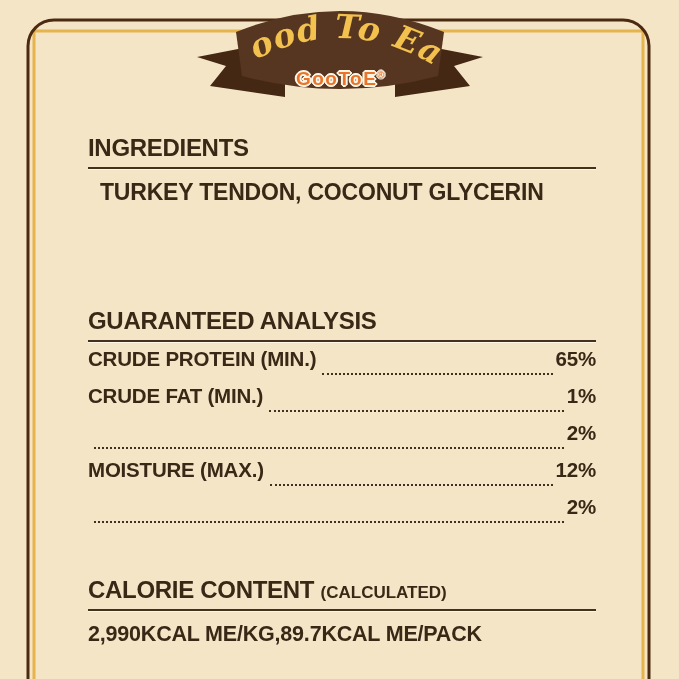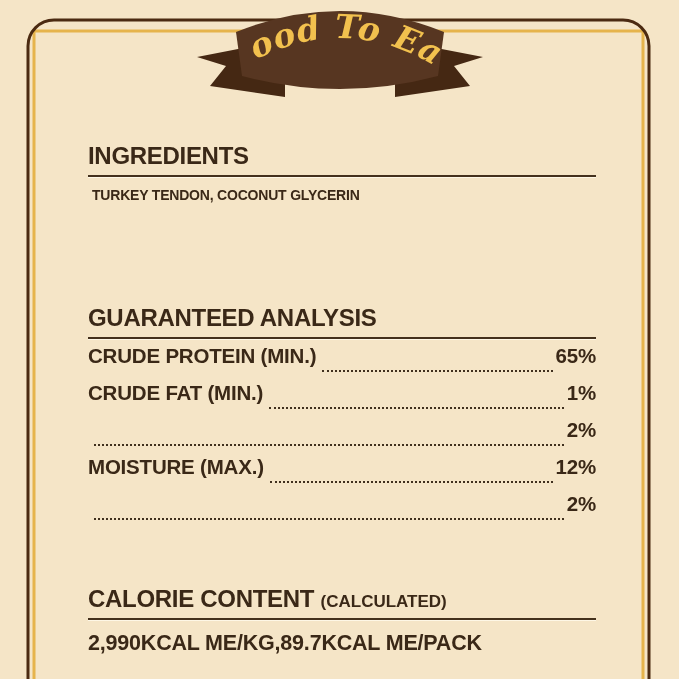--- a/index.html
+++ b/index.html
@@ -66,6 +66,9 @@
         <textPath href="#scriptArc" xlink:href="#scriptArc" startOffset="50%" text-anchor="middle">Good To Eat</textPath>
       </text>
     </svg>
+    <div class="logo">
+      <span>GooToE</span><sup>®</sup>
+    </div>
   </div>
 
   <main class="content">

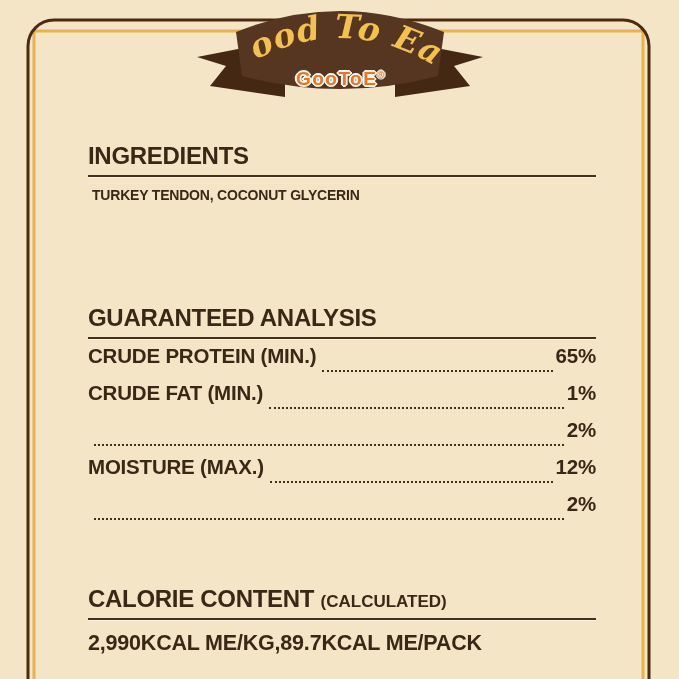--- a/index.html
+++ b/index.html
@@ -27,7 +27,7 @@
   }
   .logo sup{font-size:9px;letter-spacing:0;}
   
-  .content{position:absolute;left:88px;top:8px;width:508px;z-index:2;}
+  .content{position:absolute;left:88px;top:0;width:508px;z-index:2;}
   h2{
     margin:0;font-size:24px;font-weight:bold;letter-spacing:-0.3px;
     padding-bottom:5px;border-bottom:2px solid #44311d;

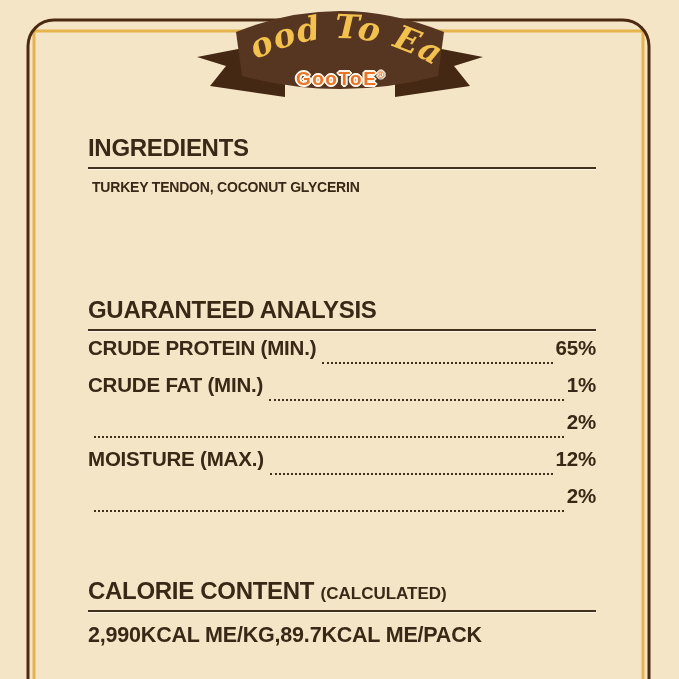--- a/index.html
+++ b/index.html
@@ -34,7 +34,7 @@
     box-shadow:0 1px 0 rgba(255,250,235,.85);
   }
   .sec-ingredients{margin-top:134px;}
-  .sec-ingredients p{margin:10px 4px 0;font-size:14px;font-weight:bold;letter-spacing:-0.2px;}
+  .sec-ingredients p{margin:10px 12px 0;font-size:23px;font-weight:bold;letter-spacing:-0.2px;}
   .sec-analysis{margin-top:101px;}
   .rows{margin-top:5px;}
   .row{display:flex;align-items:flex-start;height:37px;font-size:20.5px;font-weight:bold;letter-spacing:-0.2px;}

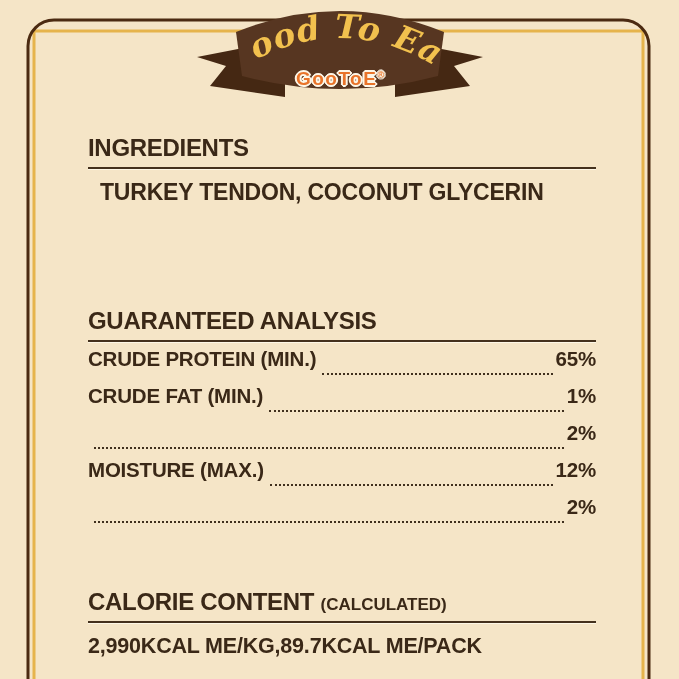--- a/index.html
+++ b/index.html
@@ -40,7 +40,7 @@
   .row{display:flex;align-items:flex-start;height:37px;font-size:20.5px;font-weight:bold;letter-spacing:-0.2px;}
   .row .leader{flex:1;border-bottom:2.5px dotted #40301e;align-self:flex-end;margin:0 3px 9px 6px;}
   .row .val{text-align:right;}
-  .sec-calorie{margin-top:56px;}
+  .sec-calorie{margin-top:44px;}
   .sec-calorie h2 .note{font-size:17px;letter-spacing:0;}
   .sec-calorie p{margin:11px 0 0;font-size:21.5px;font-weight:bold;letter-spacing:-0.2px;}
 </style>

